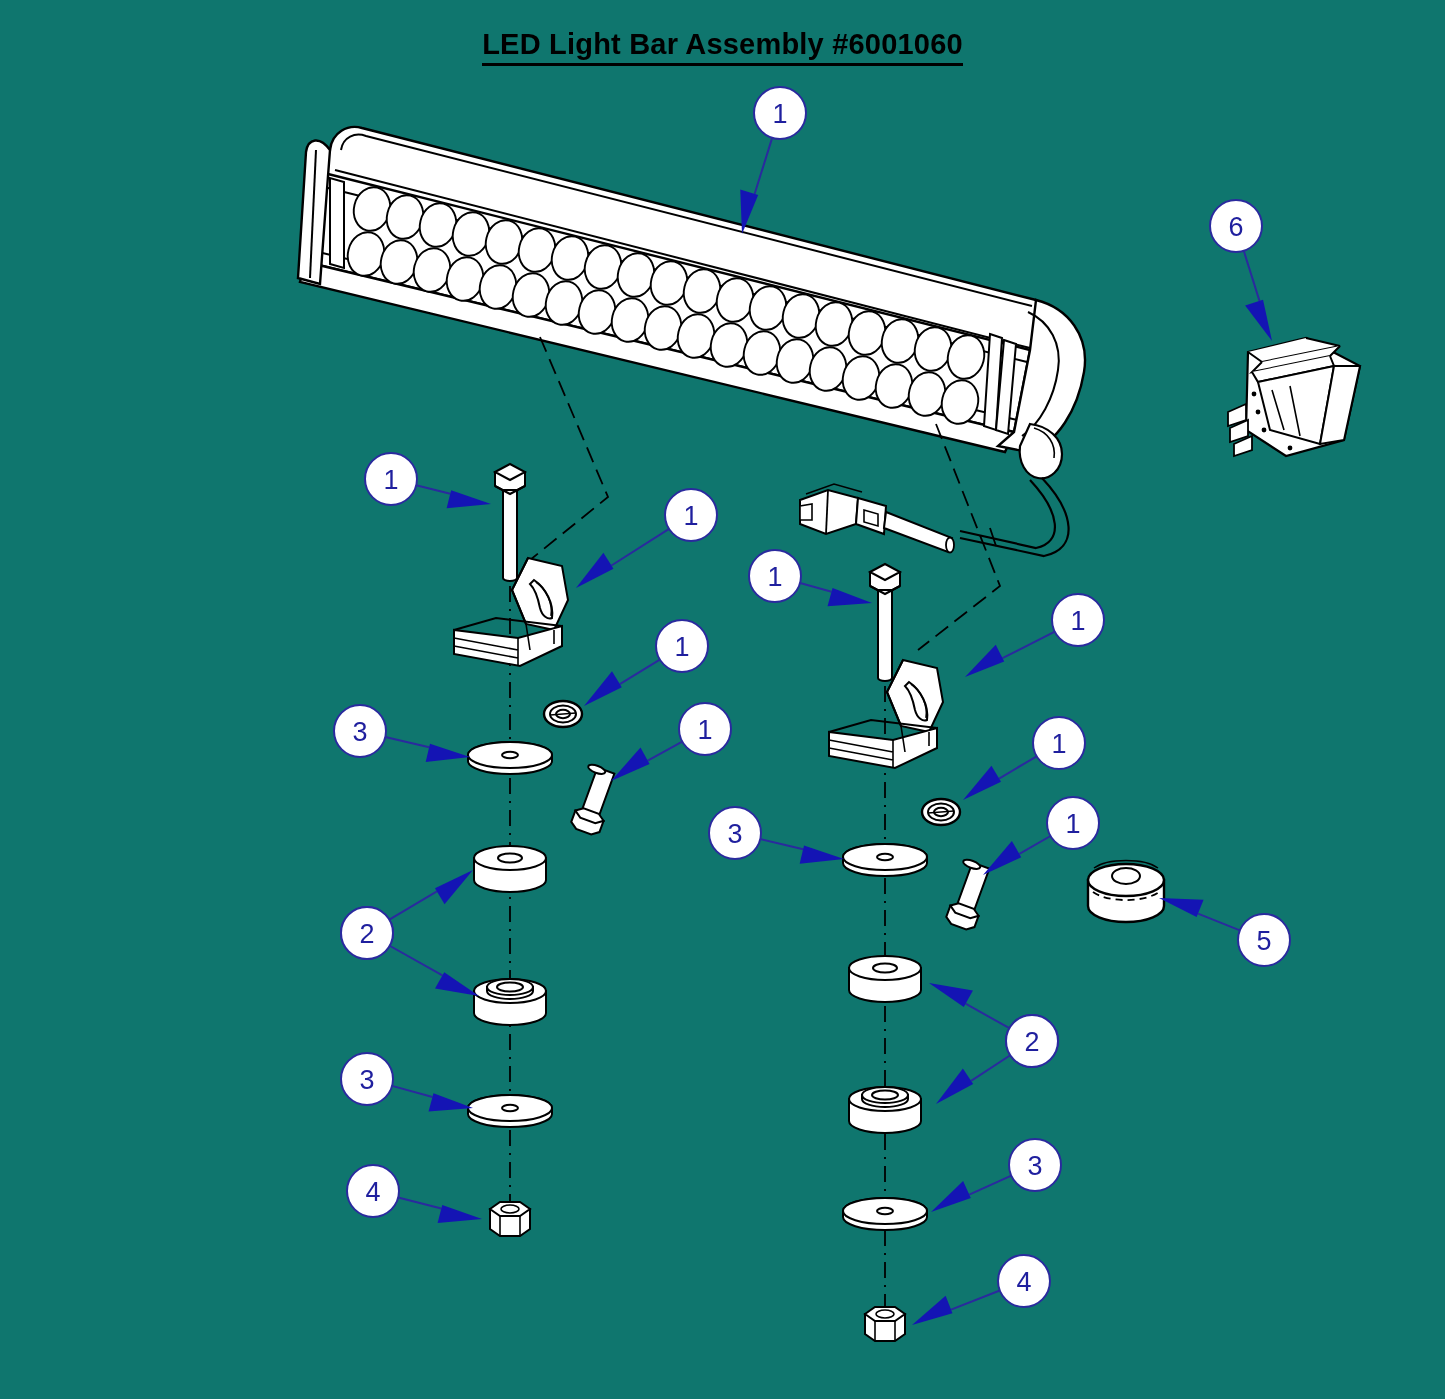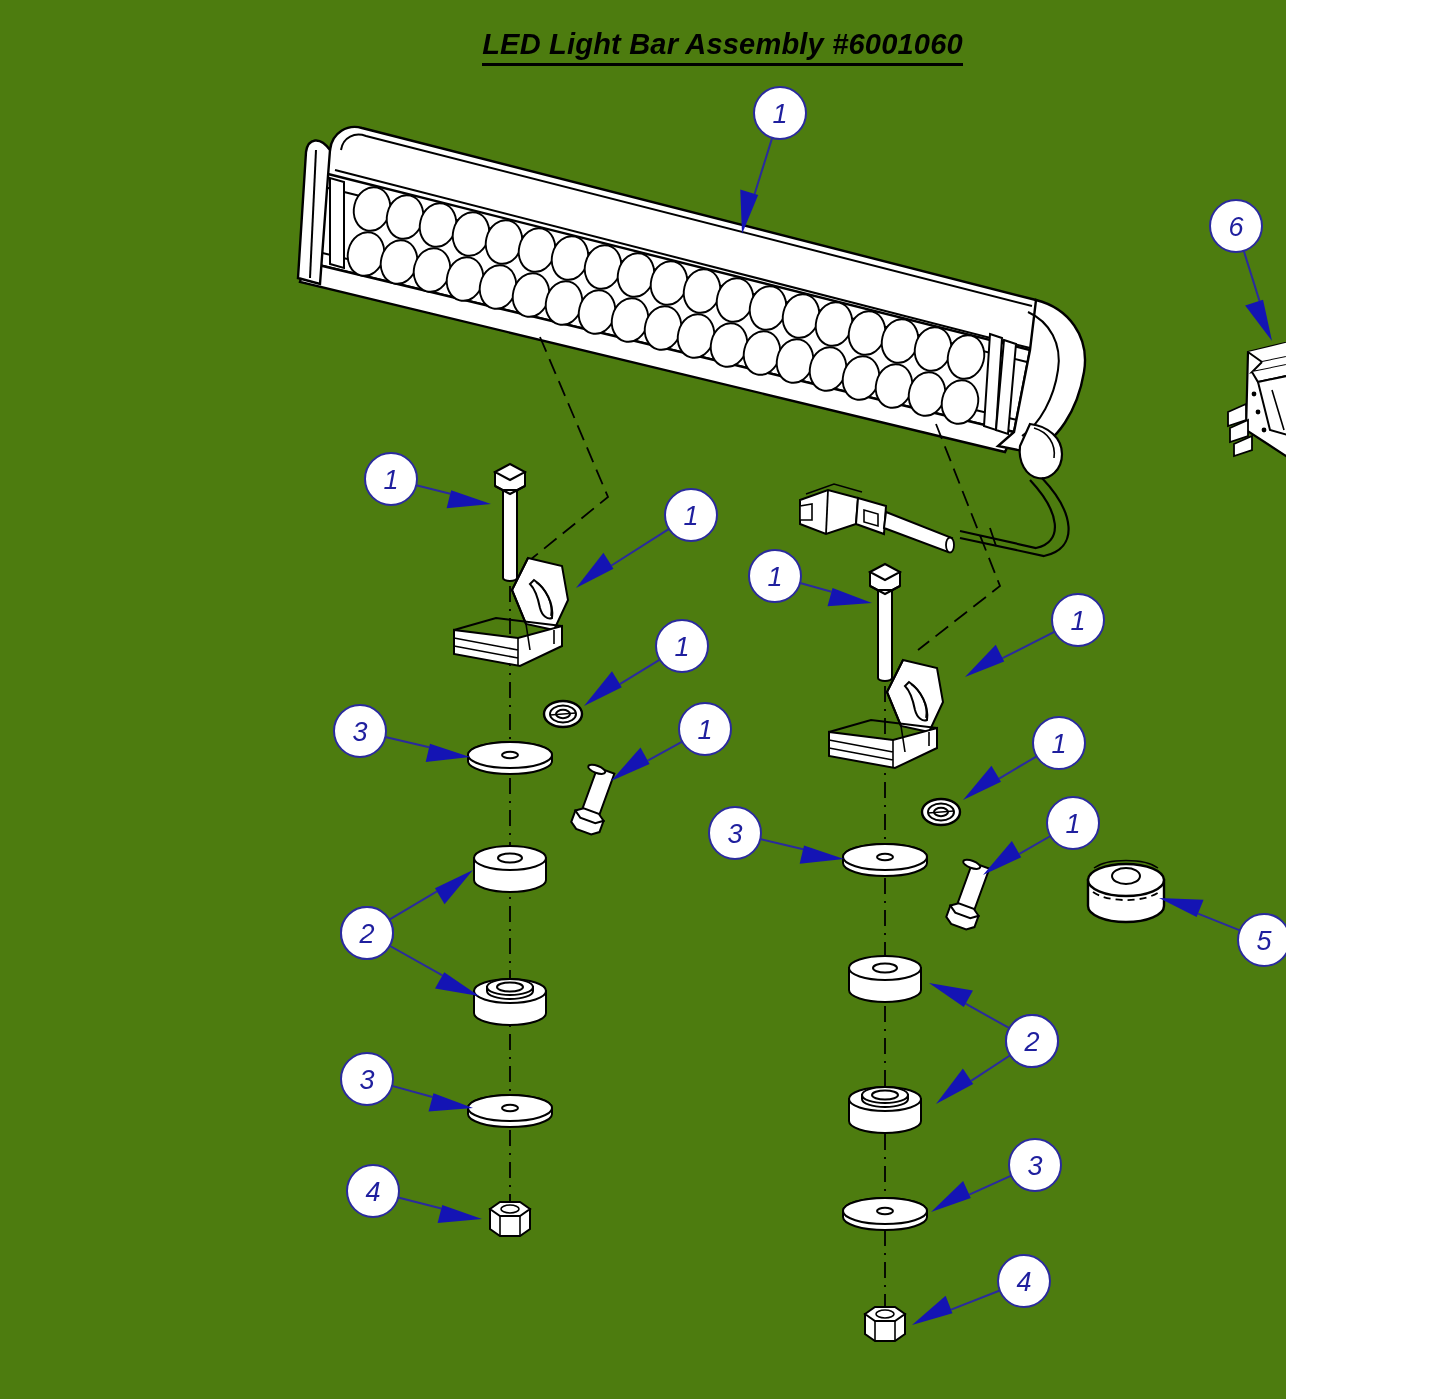--- a/index.html
+++ b/index.html
@@ -4,7 +4,7 @@
 <style>
   html,body{margin:0;padding:0;background:#ffffff;}
   body{font-family:"Liberation Sans", sans-serif;}
-  #page{position:relative;width:1286px;height:1399px;background:#4d7c0f;overflow:hidden;font-style:italic;}
+  #page{position:relative;width:1445px;height:1399px;background:#0f766e;overflow:hidden;}
   #title-wrap{position:absolute;left:0;top:28px;width:1445px;text-align:center;}
   #title{display:inline-block;font-size:29px;font-weight:bold;color:#000;
          border-bottom:3px solid #000;padding-bottom:2px;letter-spacing:.2px;}

